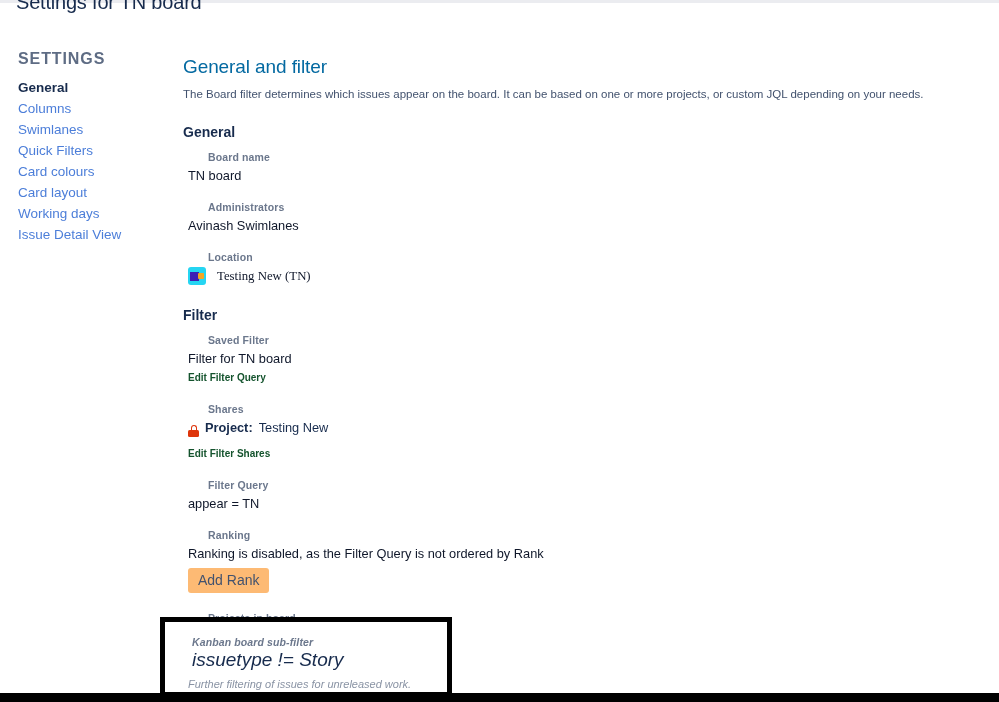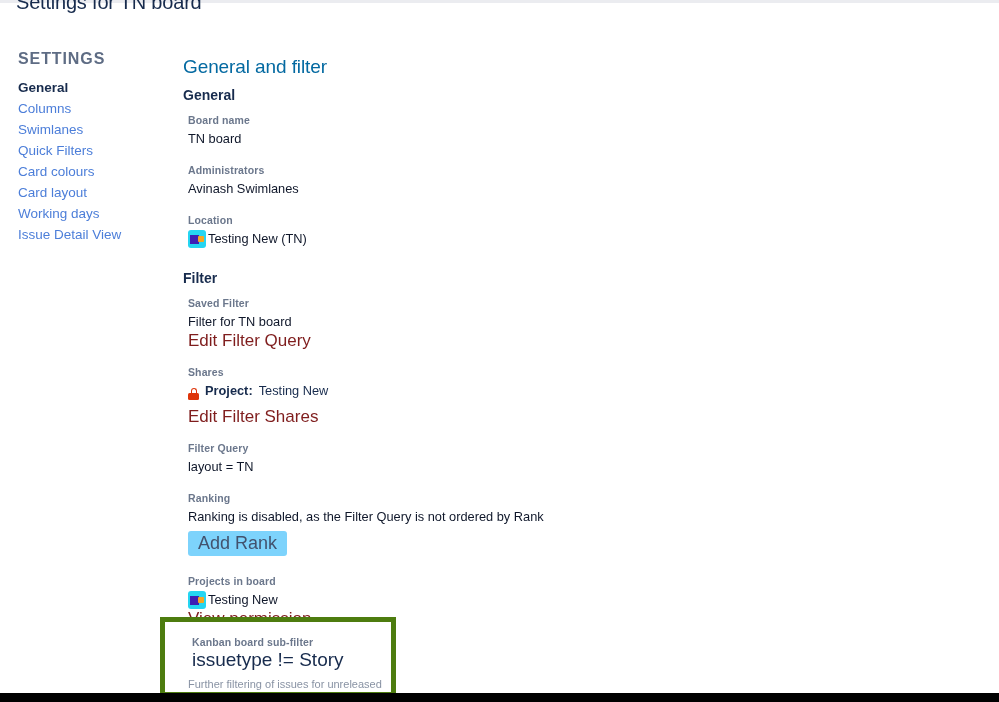--- a/index.html
+++ b/index.html
@@ -261,6 +261,7 @@
 <main class="main">
 
   <h1 class="main-title">General and filter</h1>
+  <p class="main-desc">The Board filter determines which issues appear on the board. It can be based on one or more projects, or custom JQL depending on your needs.</p>
 
   <h2 class="section-title">General</h2>
 

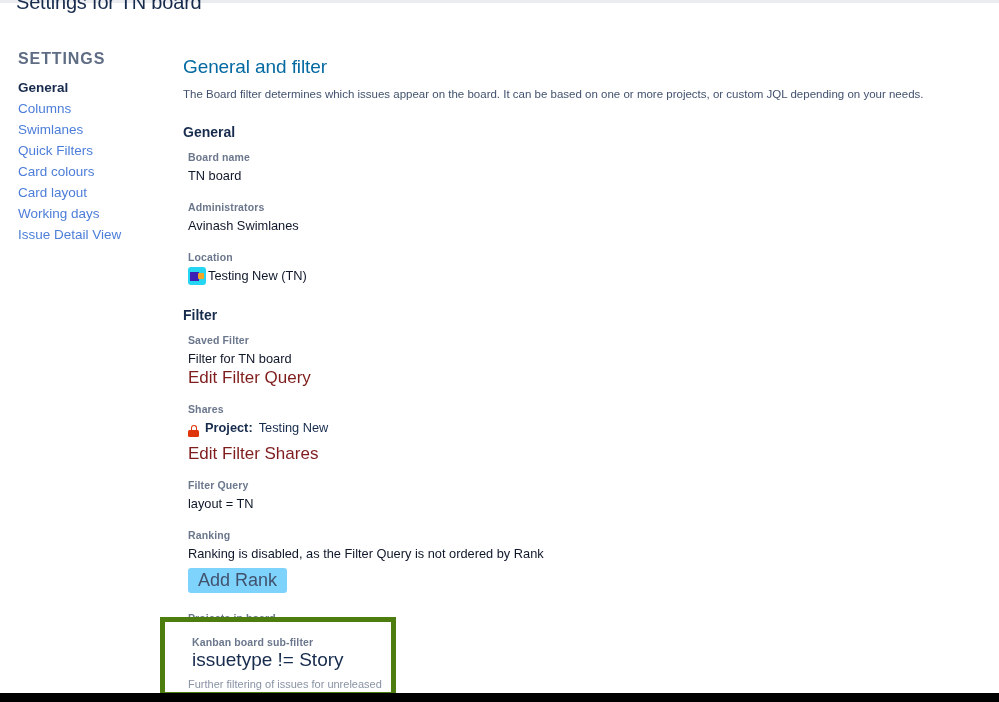--- a/index.html
+++ b/index.html
@@ -103,6 +103,7 @@
     letter-spacing: 0.12px;
     line-height: 14px;
     margin-bottom: 3px;
+    margin-left: 20px;
   }
   .field-value {
     font-size: 12.8px;

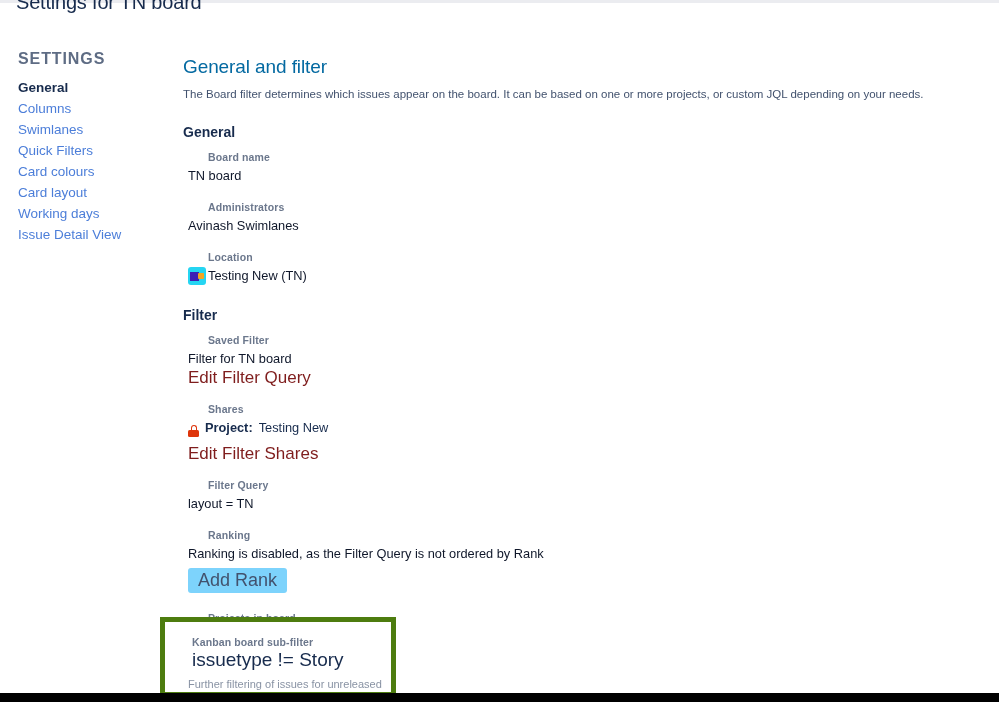--- a/index.html
+++ b/index.html
@@ -123,8 +123,9 @@
   .project-row {
     display: flex;
     align-items: center;
-    gap: 2px;
-    line-height: 18px;
+    gap: 11px;
+    line-height: 18px;
+    font-family: Liberation Serif, serif;
   }
   .project-icon {
     width: 18px;

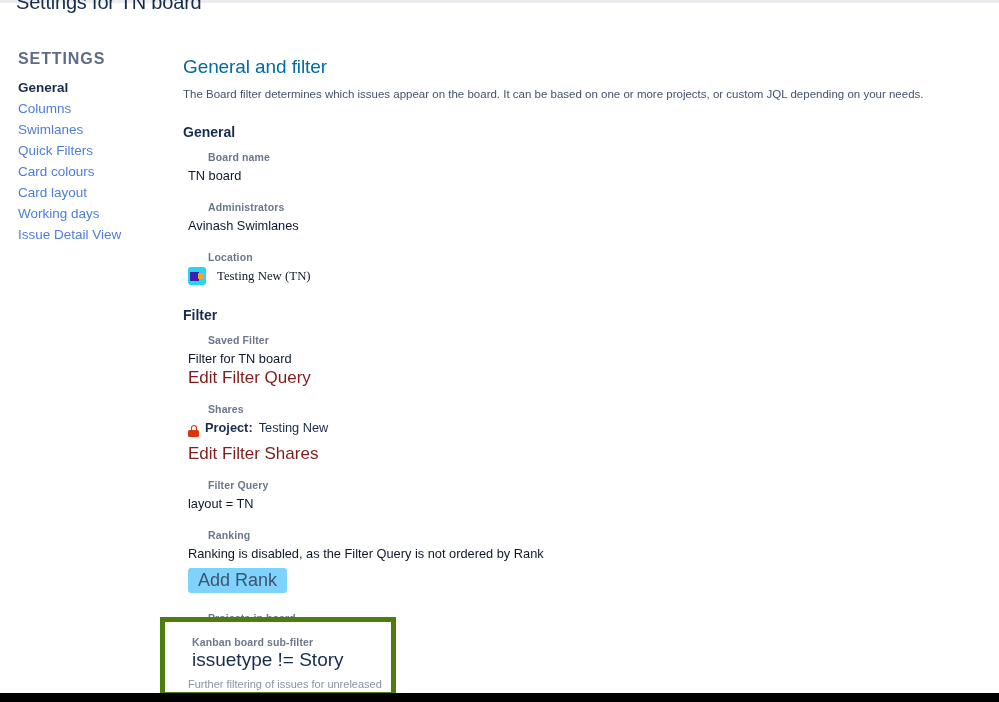--- a/index.html
+++ b/index.html
@@ -111,12 +111,13 @@
     line-height: 18px;
   }
   .field-link {
-    font-size: 17px;
-    color: #7f1d1d;
+    font-size: 10px;
+    color: #14532d;
     line-height: 18px;
     cursor: pointer;
     display: block;
     margin-top: 1px;
+    font-weight: bold;
   }
   .field-link.spaced { margin-top: 8px; }
 

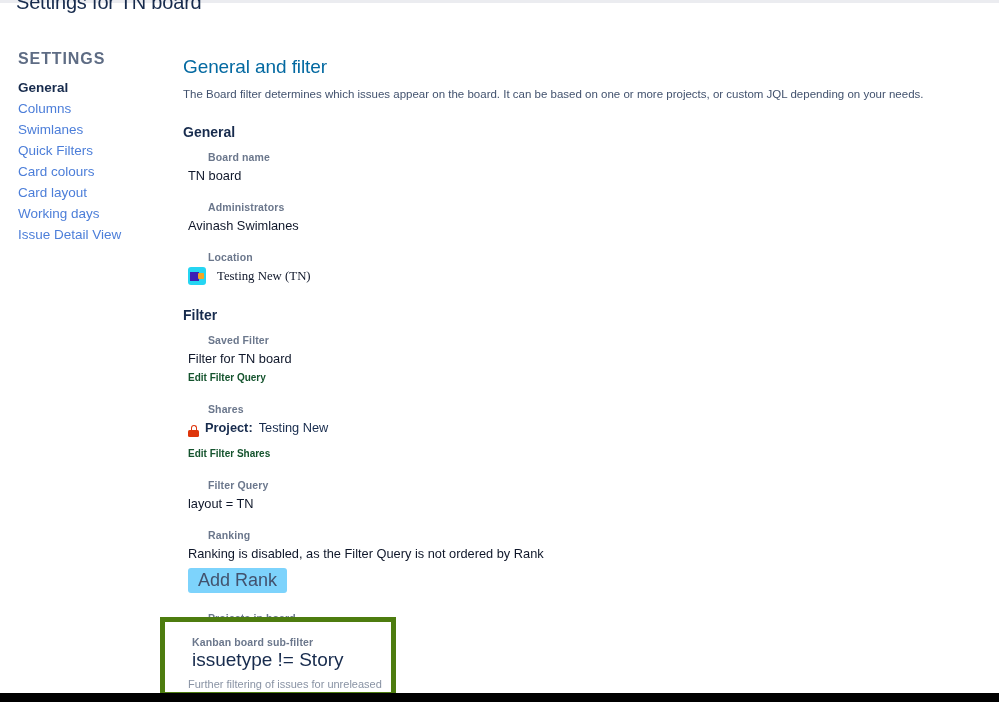--- a/index.html
+++ b/index.html
@@ -312,7 +312,7 @@
 
   <div class="field">
     <div class="field-label">Filter Query</div>
-    <div class="field-value">layout = TN</div>
+    <div class="field-value">appear = TN</div>
   </div>
 
   <div class="field">

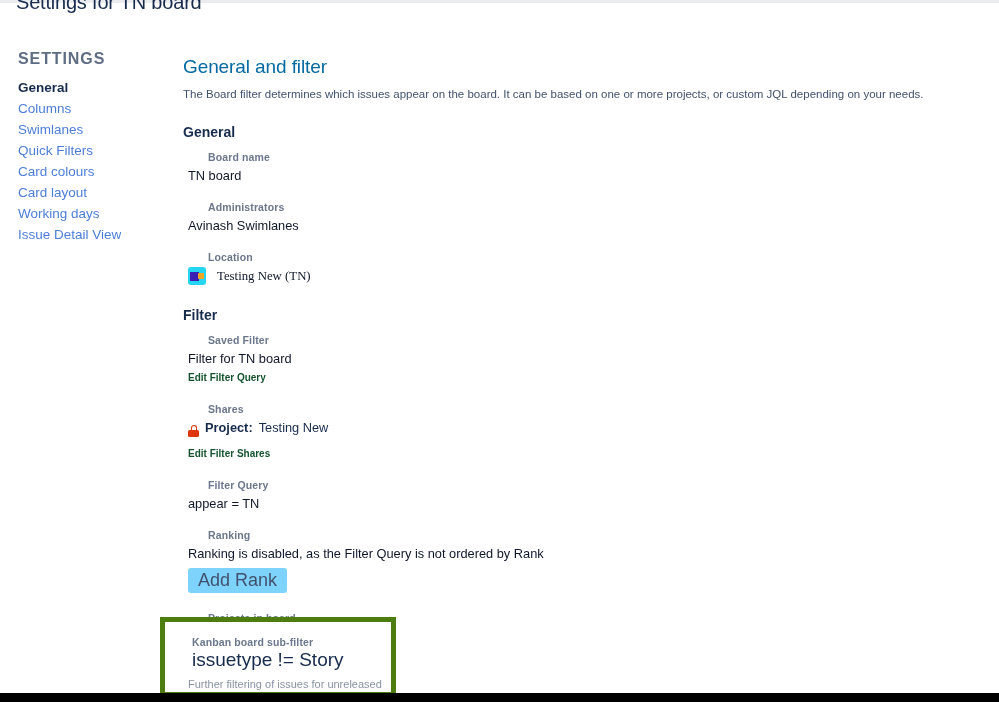--- a/index.html
+++ b/index.html
@@ -187,11 +187,11 @@
     display: inline-block;
     margin-top: 5px;
     padding: 4px 10px 5px 10px;
-    background: #7dd3fc;
+    background: #fdba74;
     border: none;
     border-radius: 3px;
     font-family: "Liberation Sans", sans-serif;
-    font-size: 18px;
+    font-size: 14px;
     color: #42526e;
     cursor: pointer;
     line-height: 16px;

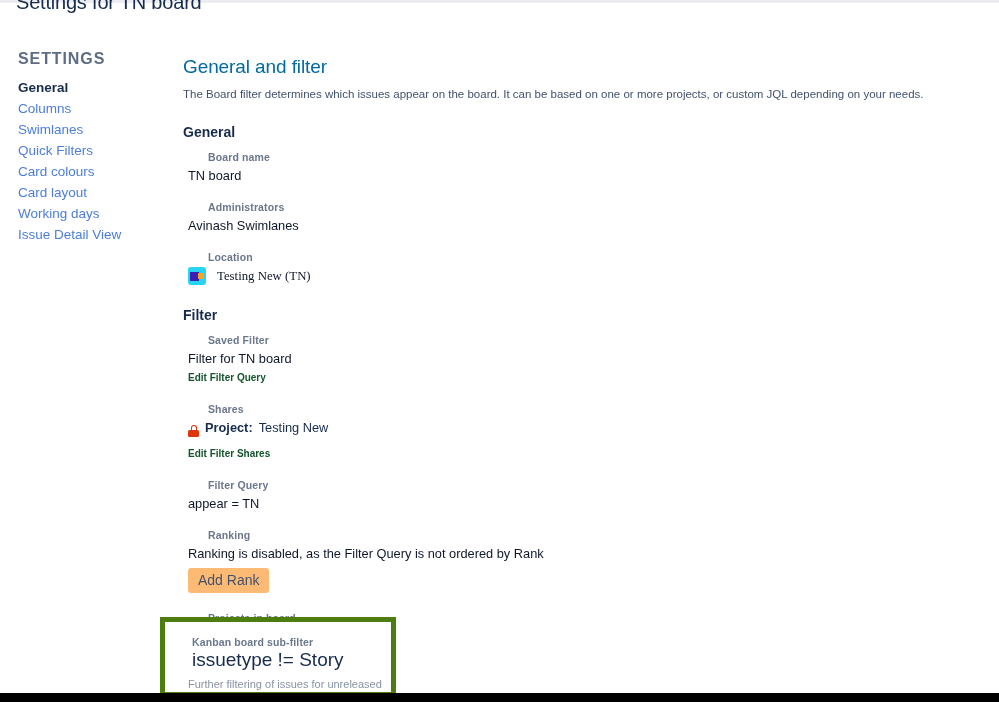--- a/index.html
+++ b/index.html
@@ -202,11 +202,12 @@
     position: absolute;
     left: 160px;
     top: 617px;
-    width: 236px;
+    width: 292px;
     height: 80px;
-    border: 5px solid #4d7c0f;
+    border: 5px solid #000000;
     box-sizing: border-box;
     background: #ffffff;
+    font-style: italic;
   }
   .highlight-inner {
     padding: 13px 0 0 27px;

